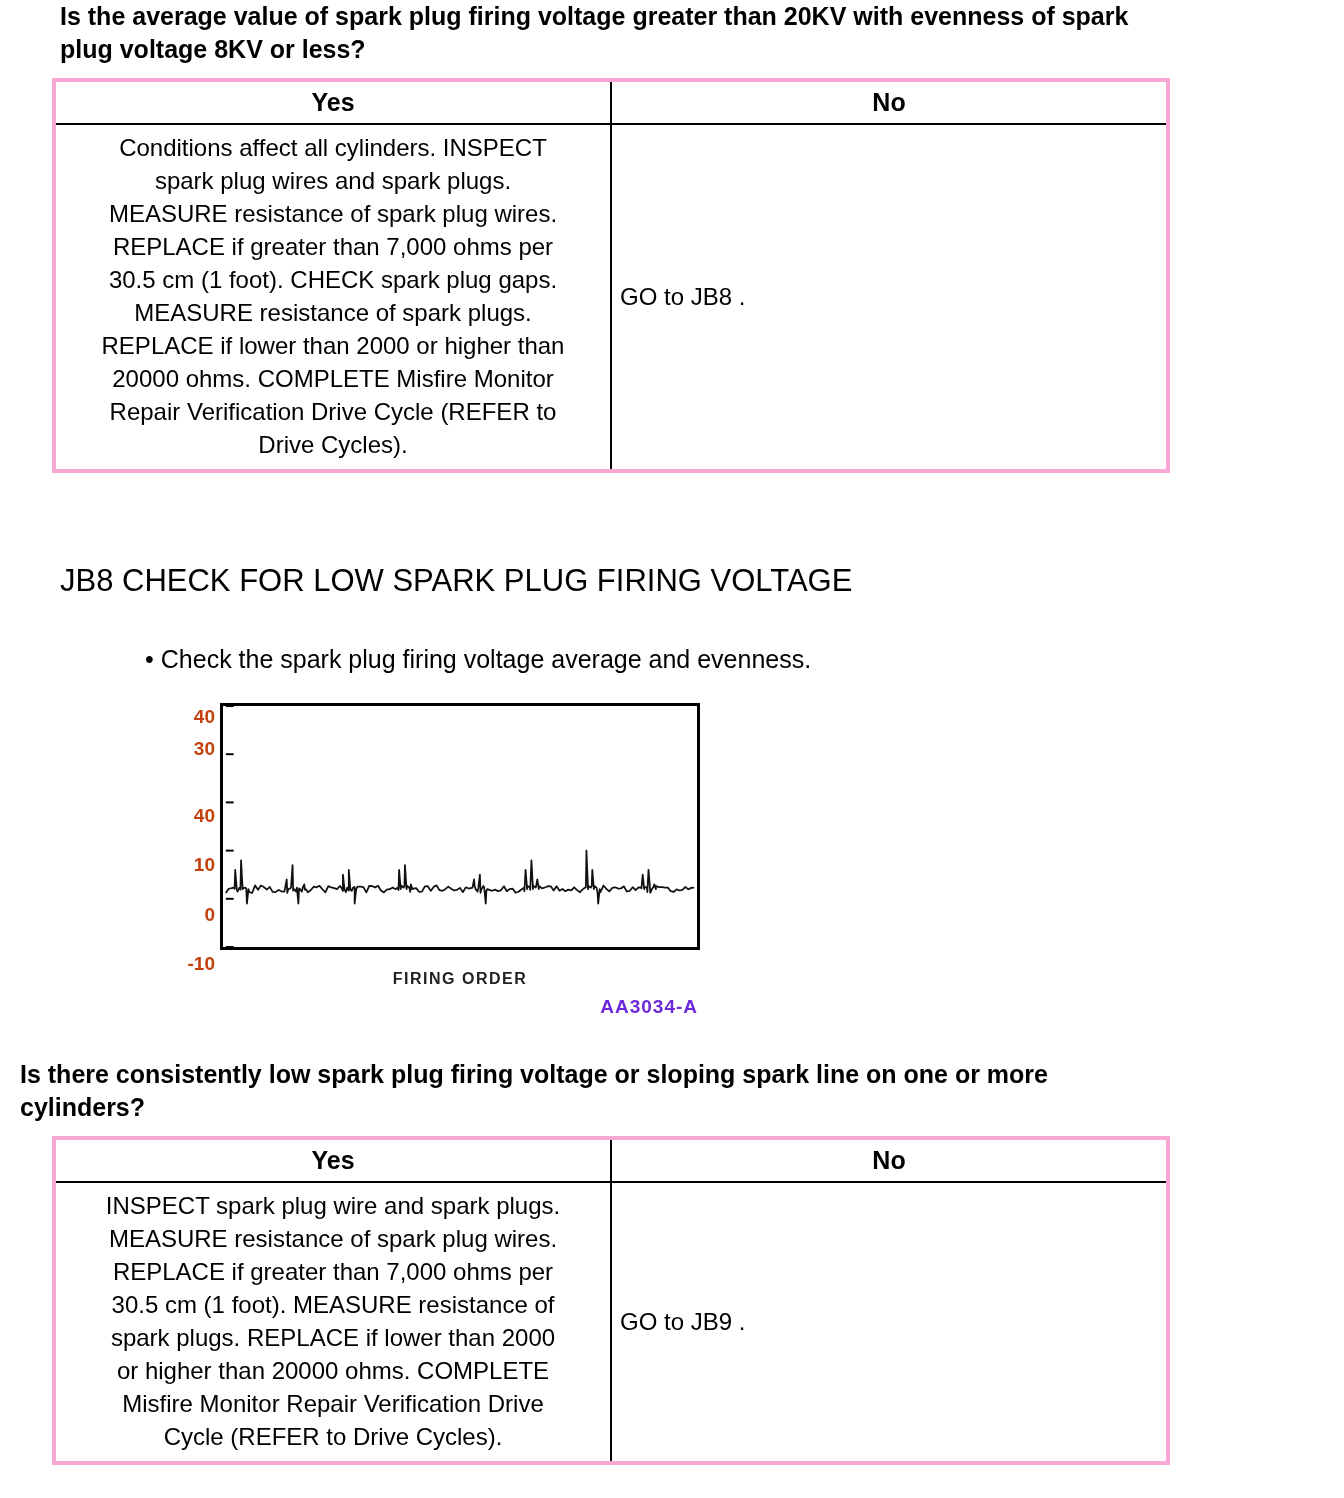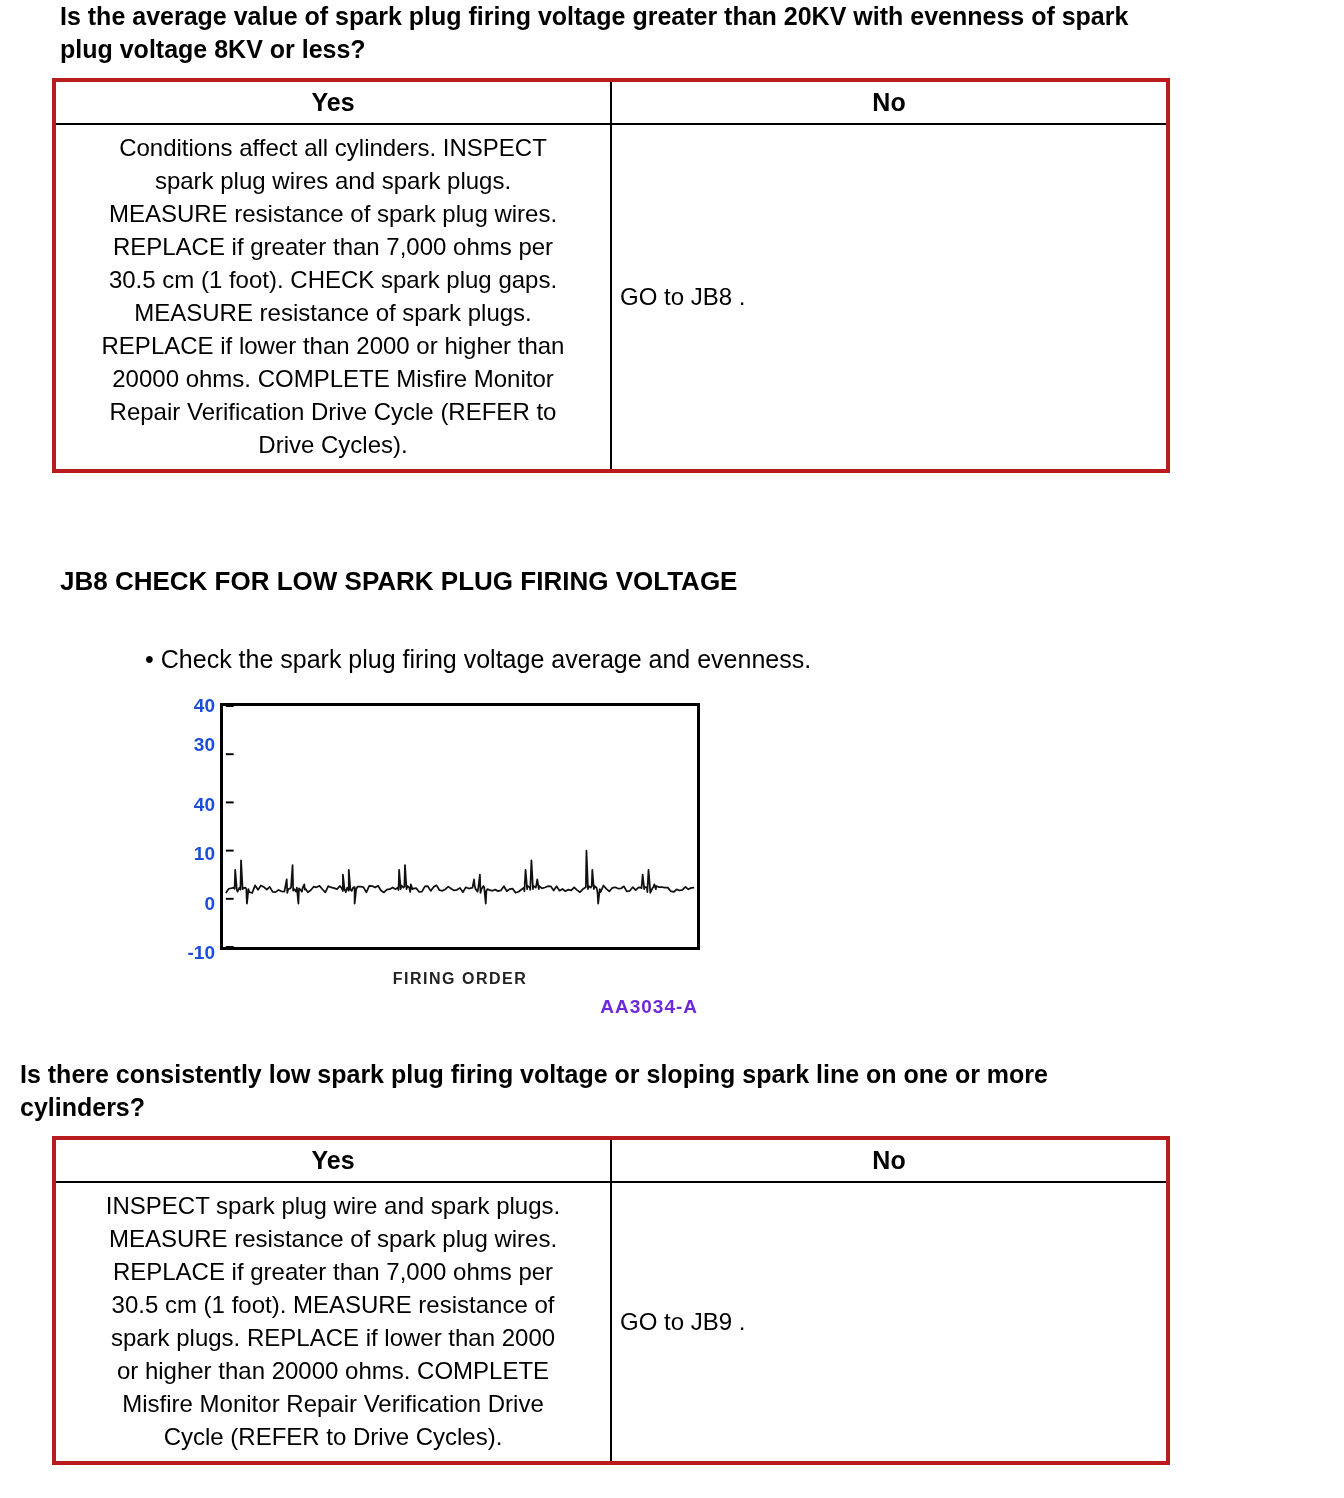--- a/index.html
+++ b/index.html
@@ -30,7 +30,7 @@
     margin: 12px 0 0 52px;
     width: 1118px;
     table-layout: fixed;
-    border: 4px solid #b91c1c;
+    border: 4px solid #f9a8d4;
   }
   .qa-table th {
     border: 2px solid #000;

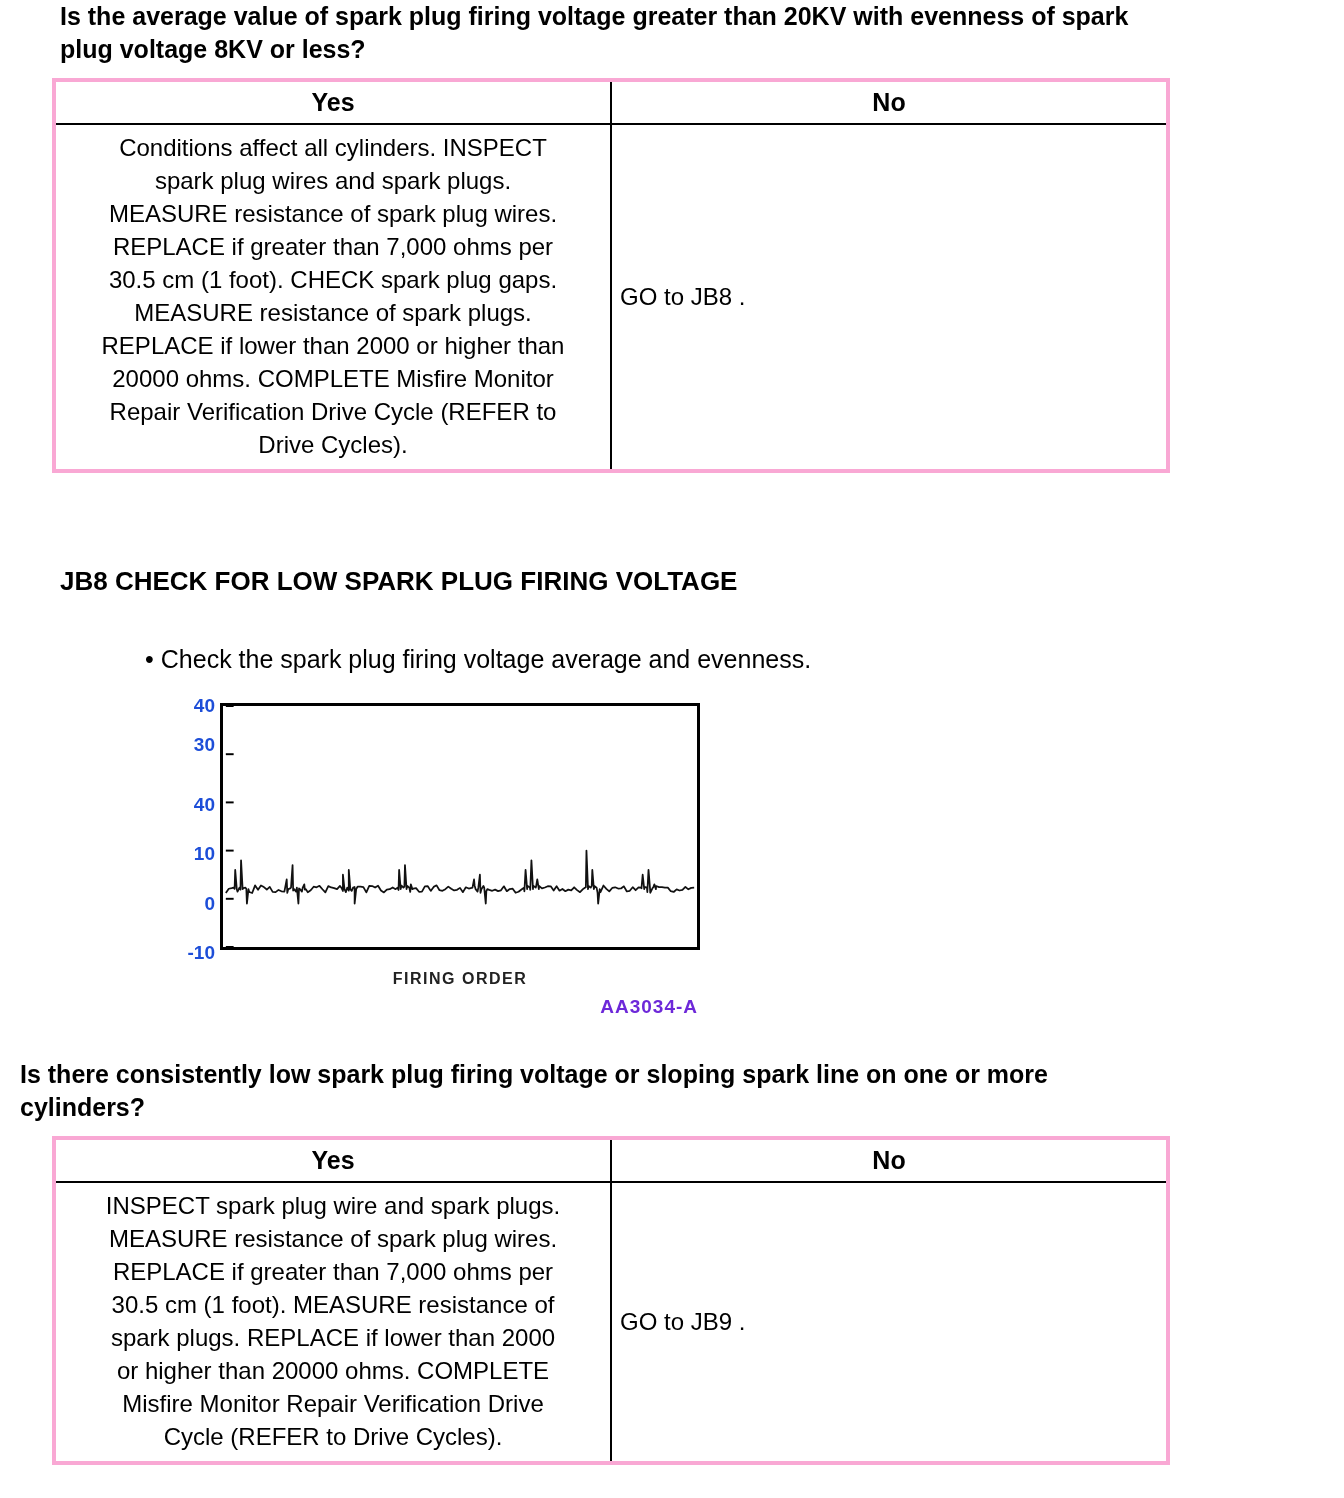--- a/index.html
+++ b/index.html
@@ -50,8 +50,8 @@
   .cell-no  { vertical-align: middle; }
   .section-heading {
     margin: 90px 0 0 60px;
-    font-weight: bold;
-    font-size: 26px;
+    font-weight: normal;
+    font-size: 31px;
     line-height: 36px;
   }
   .bullet-row {

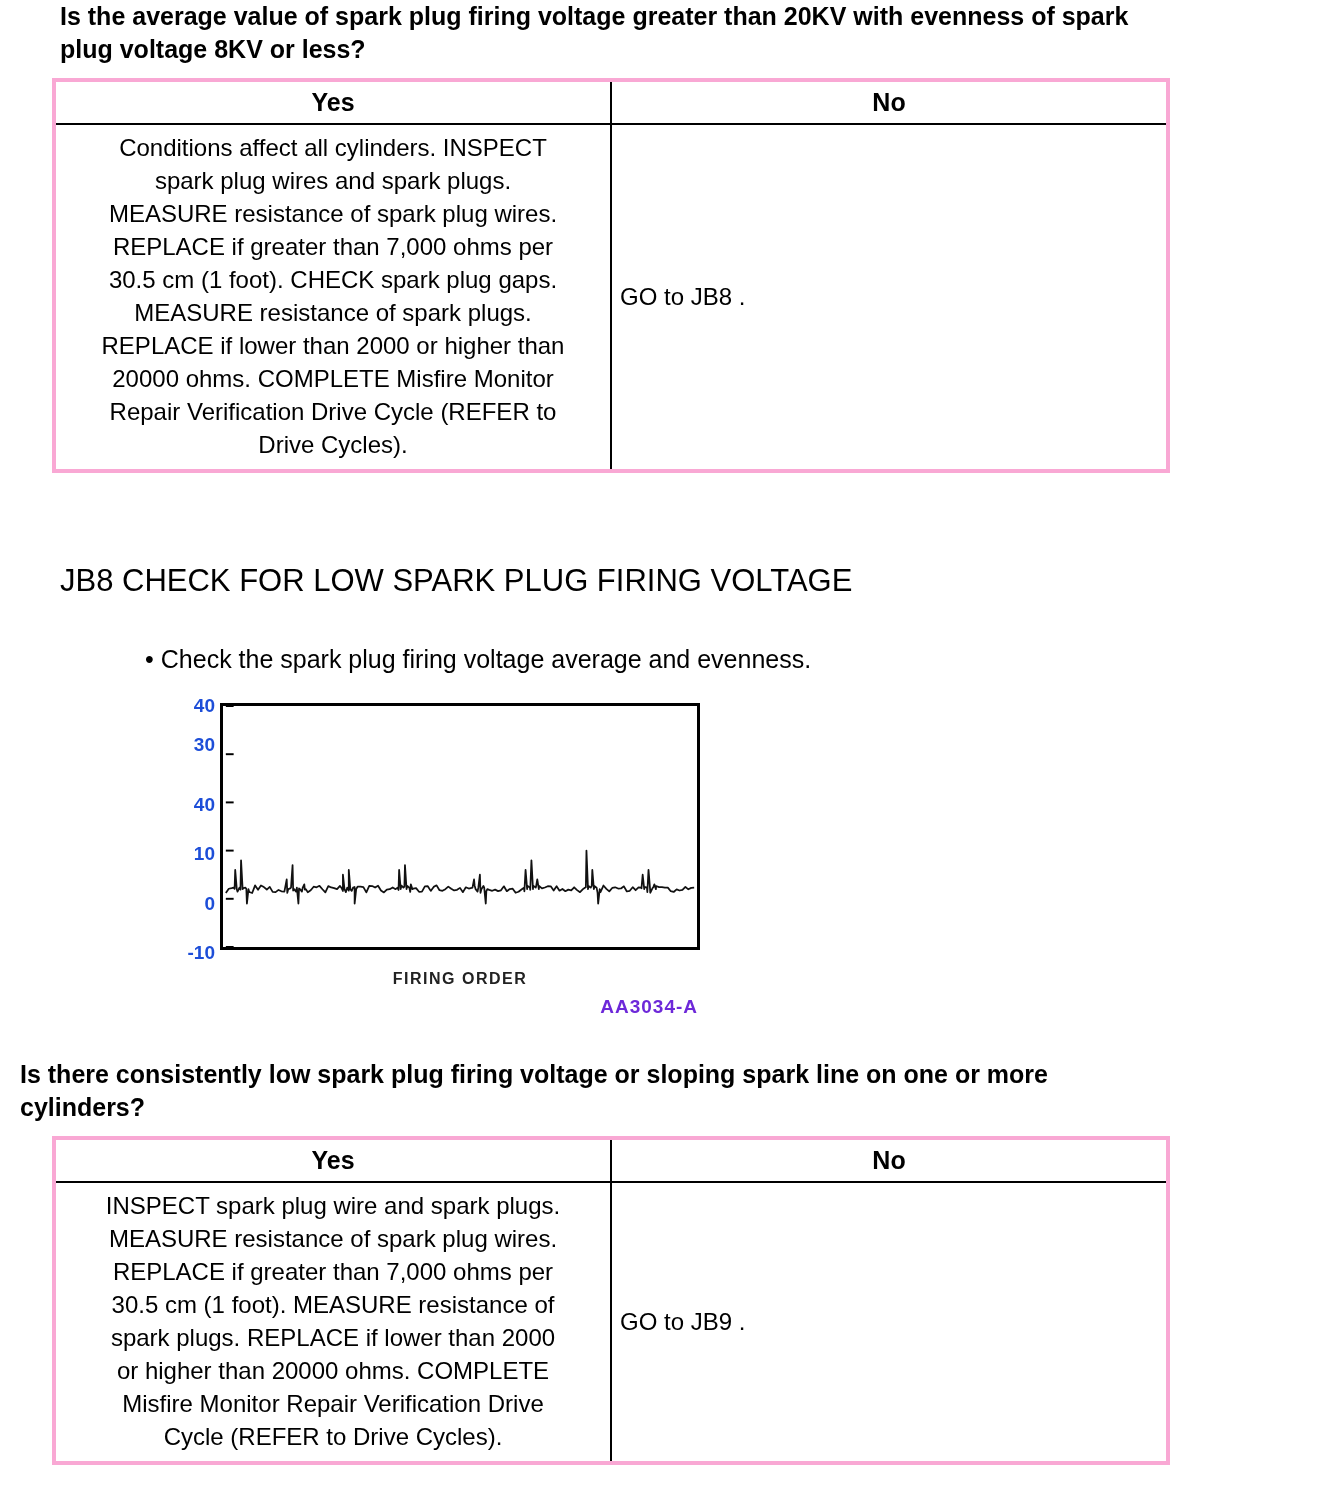--- a/index.html
+++ b/index.html
@@ -75,7 +75,8 @@
     font-weight: bold;
     font-size: 19px;
     line-height: 22px;
-    color: #1d4ed8;
+    color: #c2410c;
+    margin-top: 11px;
   }
   .plot-svg {
     border: 3px solid #000;

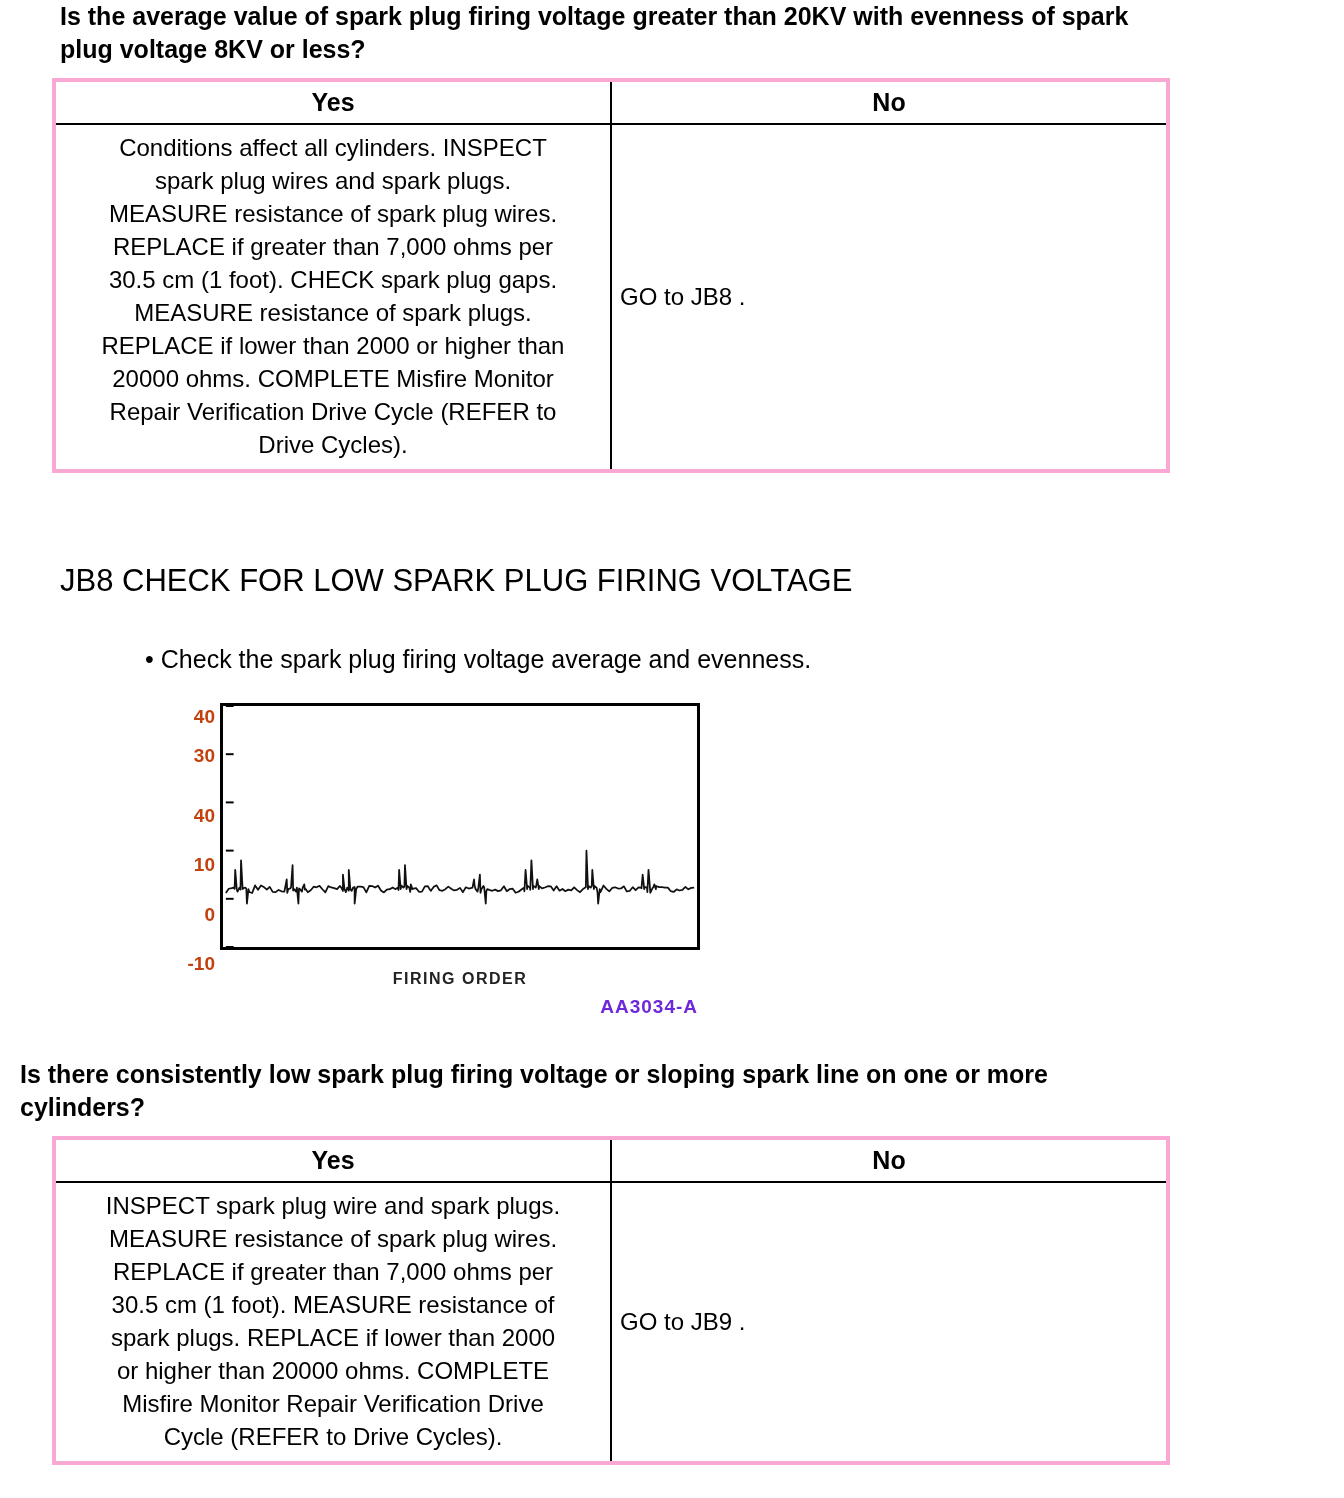--- a/index.html
+++ b/index.html
@@ -147,7 +147,7 @@
     <div class="chart-row">
       <div class="y-axis" id="y-axis-labels">
           <div class="y-tick" style="top: -8px;">40</div>
-          <div class="y-tick" style="top: 31px;">30</div>
+          <div class="y-tick" style="top: 24px;">30</div>
           <div class="y-tick" style="top: 90.8px;">40</div>
           <div class="y-tick" style="top: 140.2px;">10</div>
           <div class="y-tick" style="top: 189.6px;">0</div>

